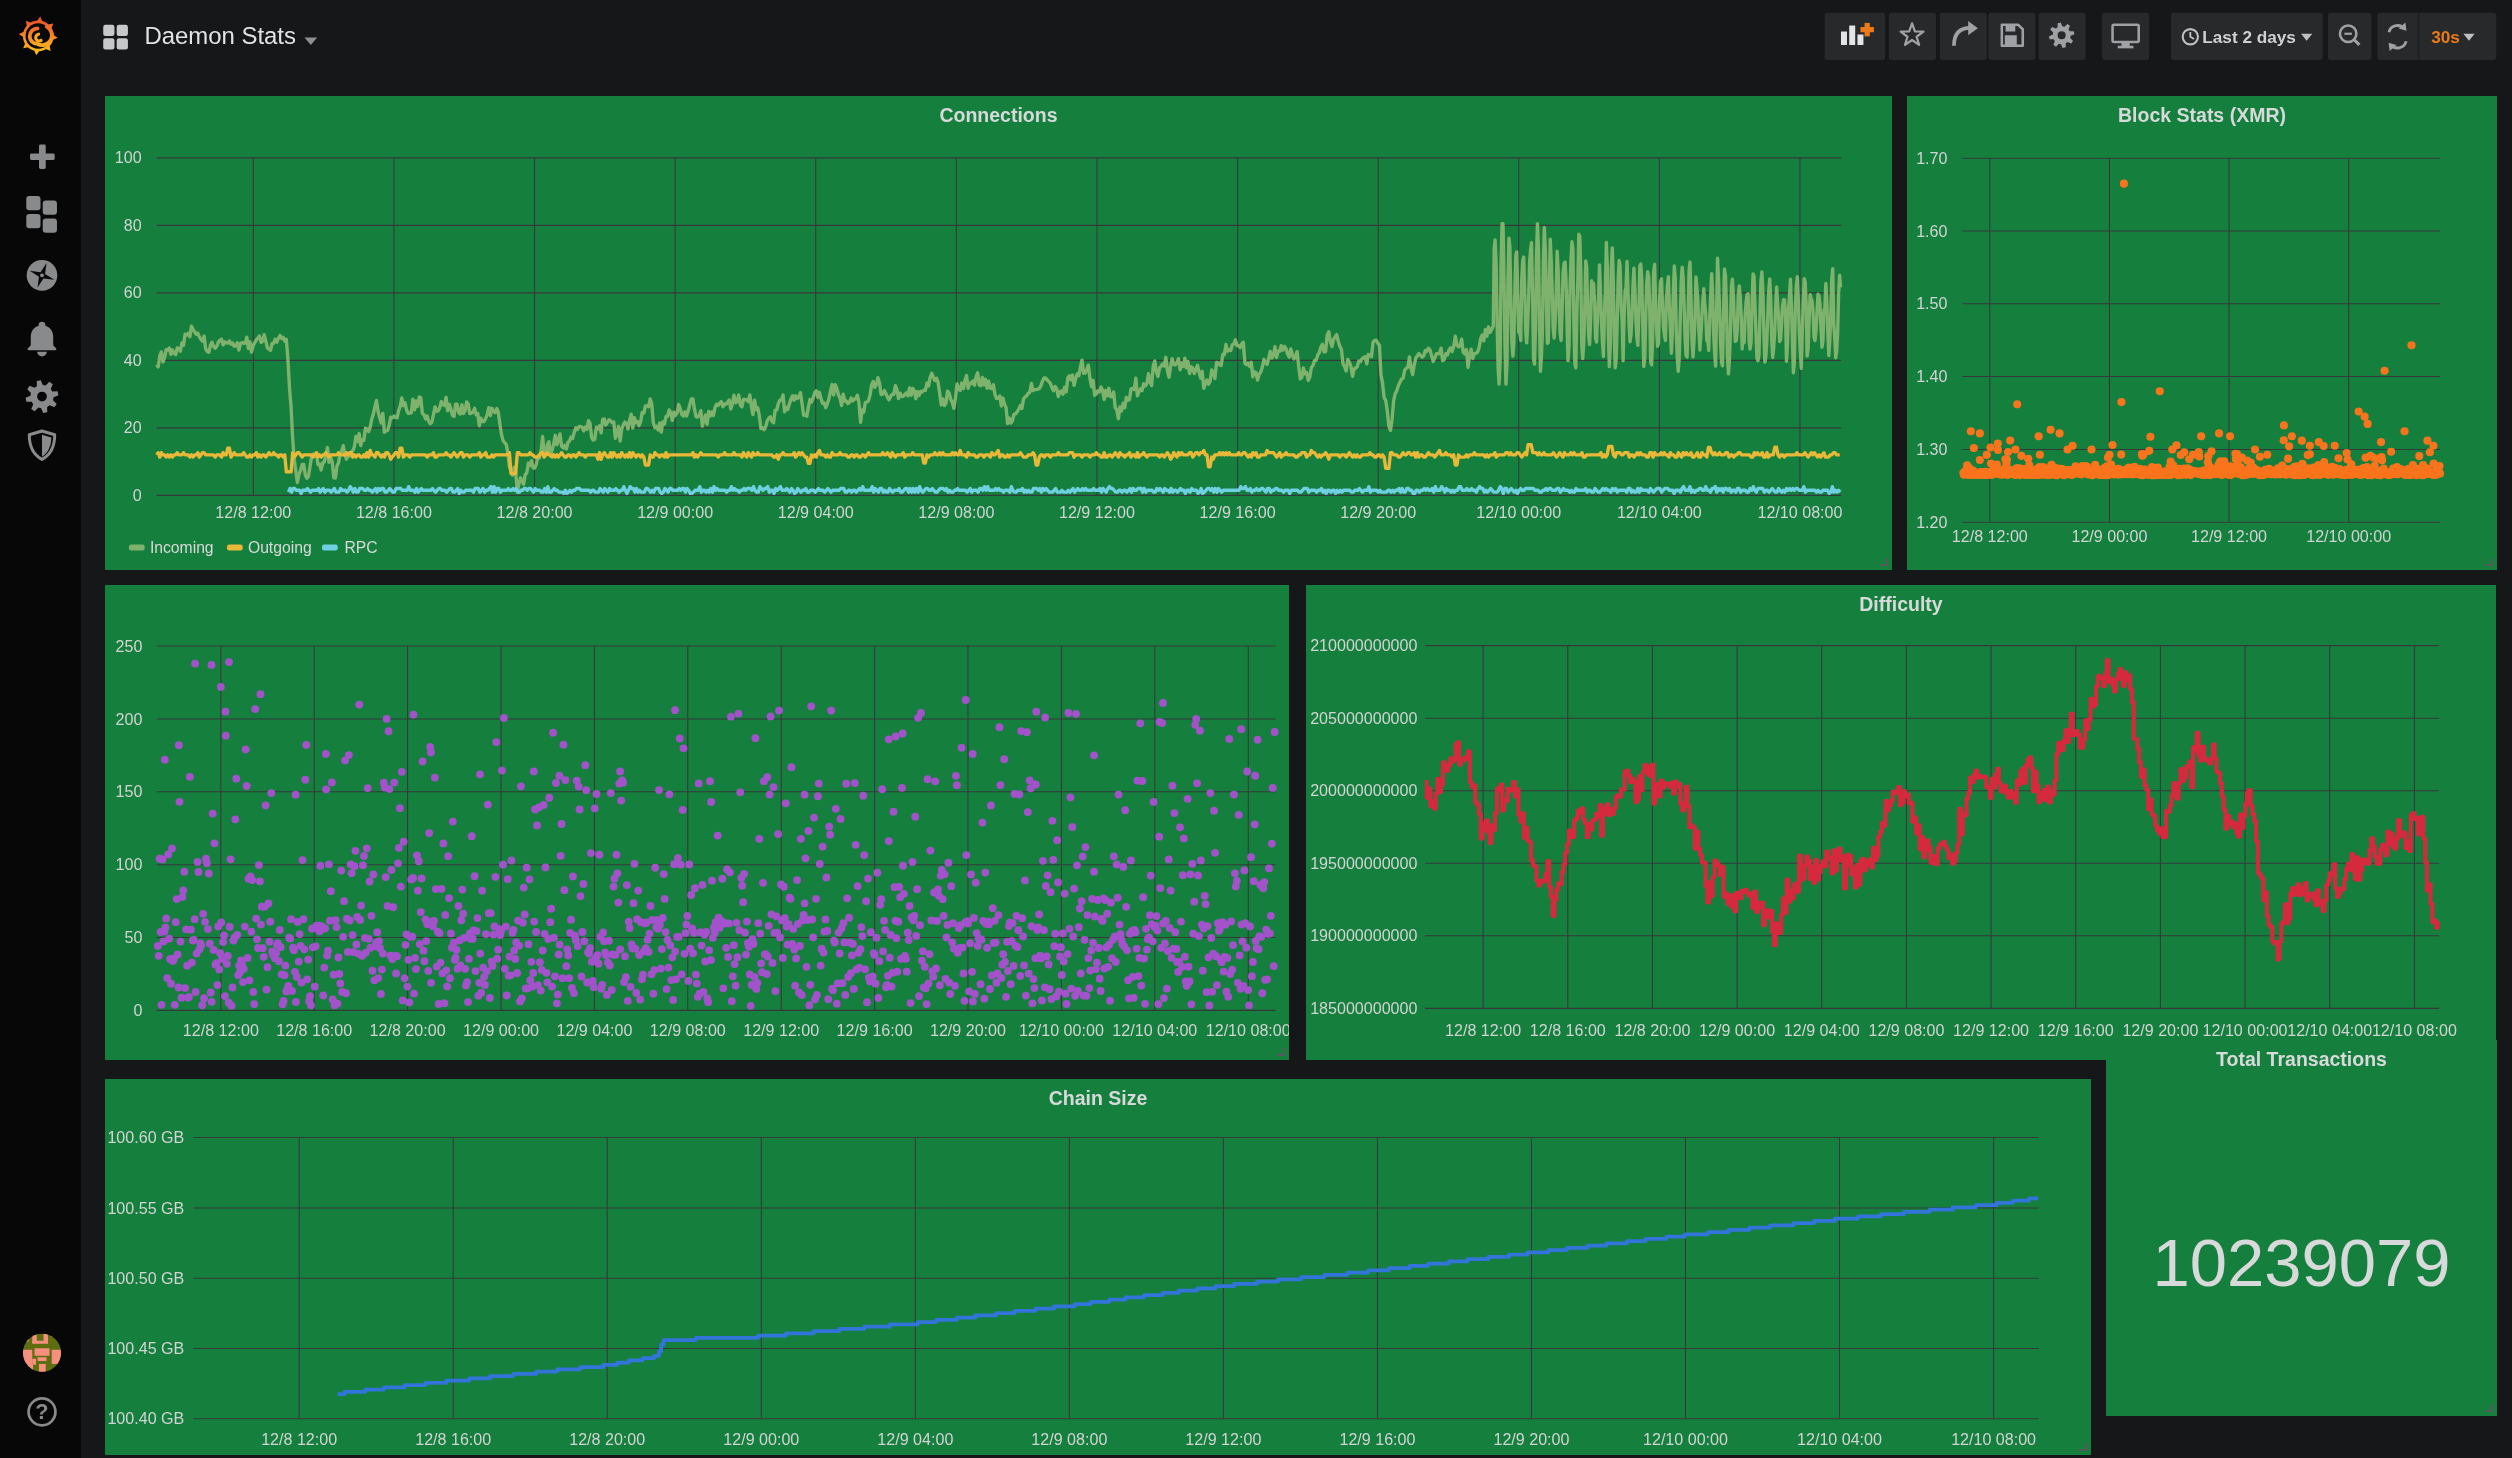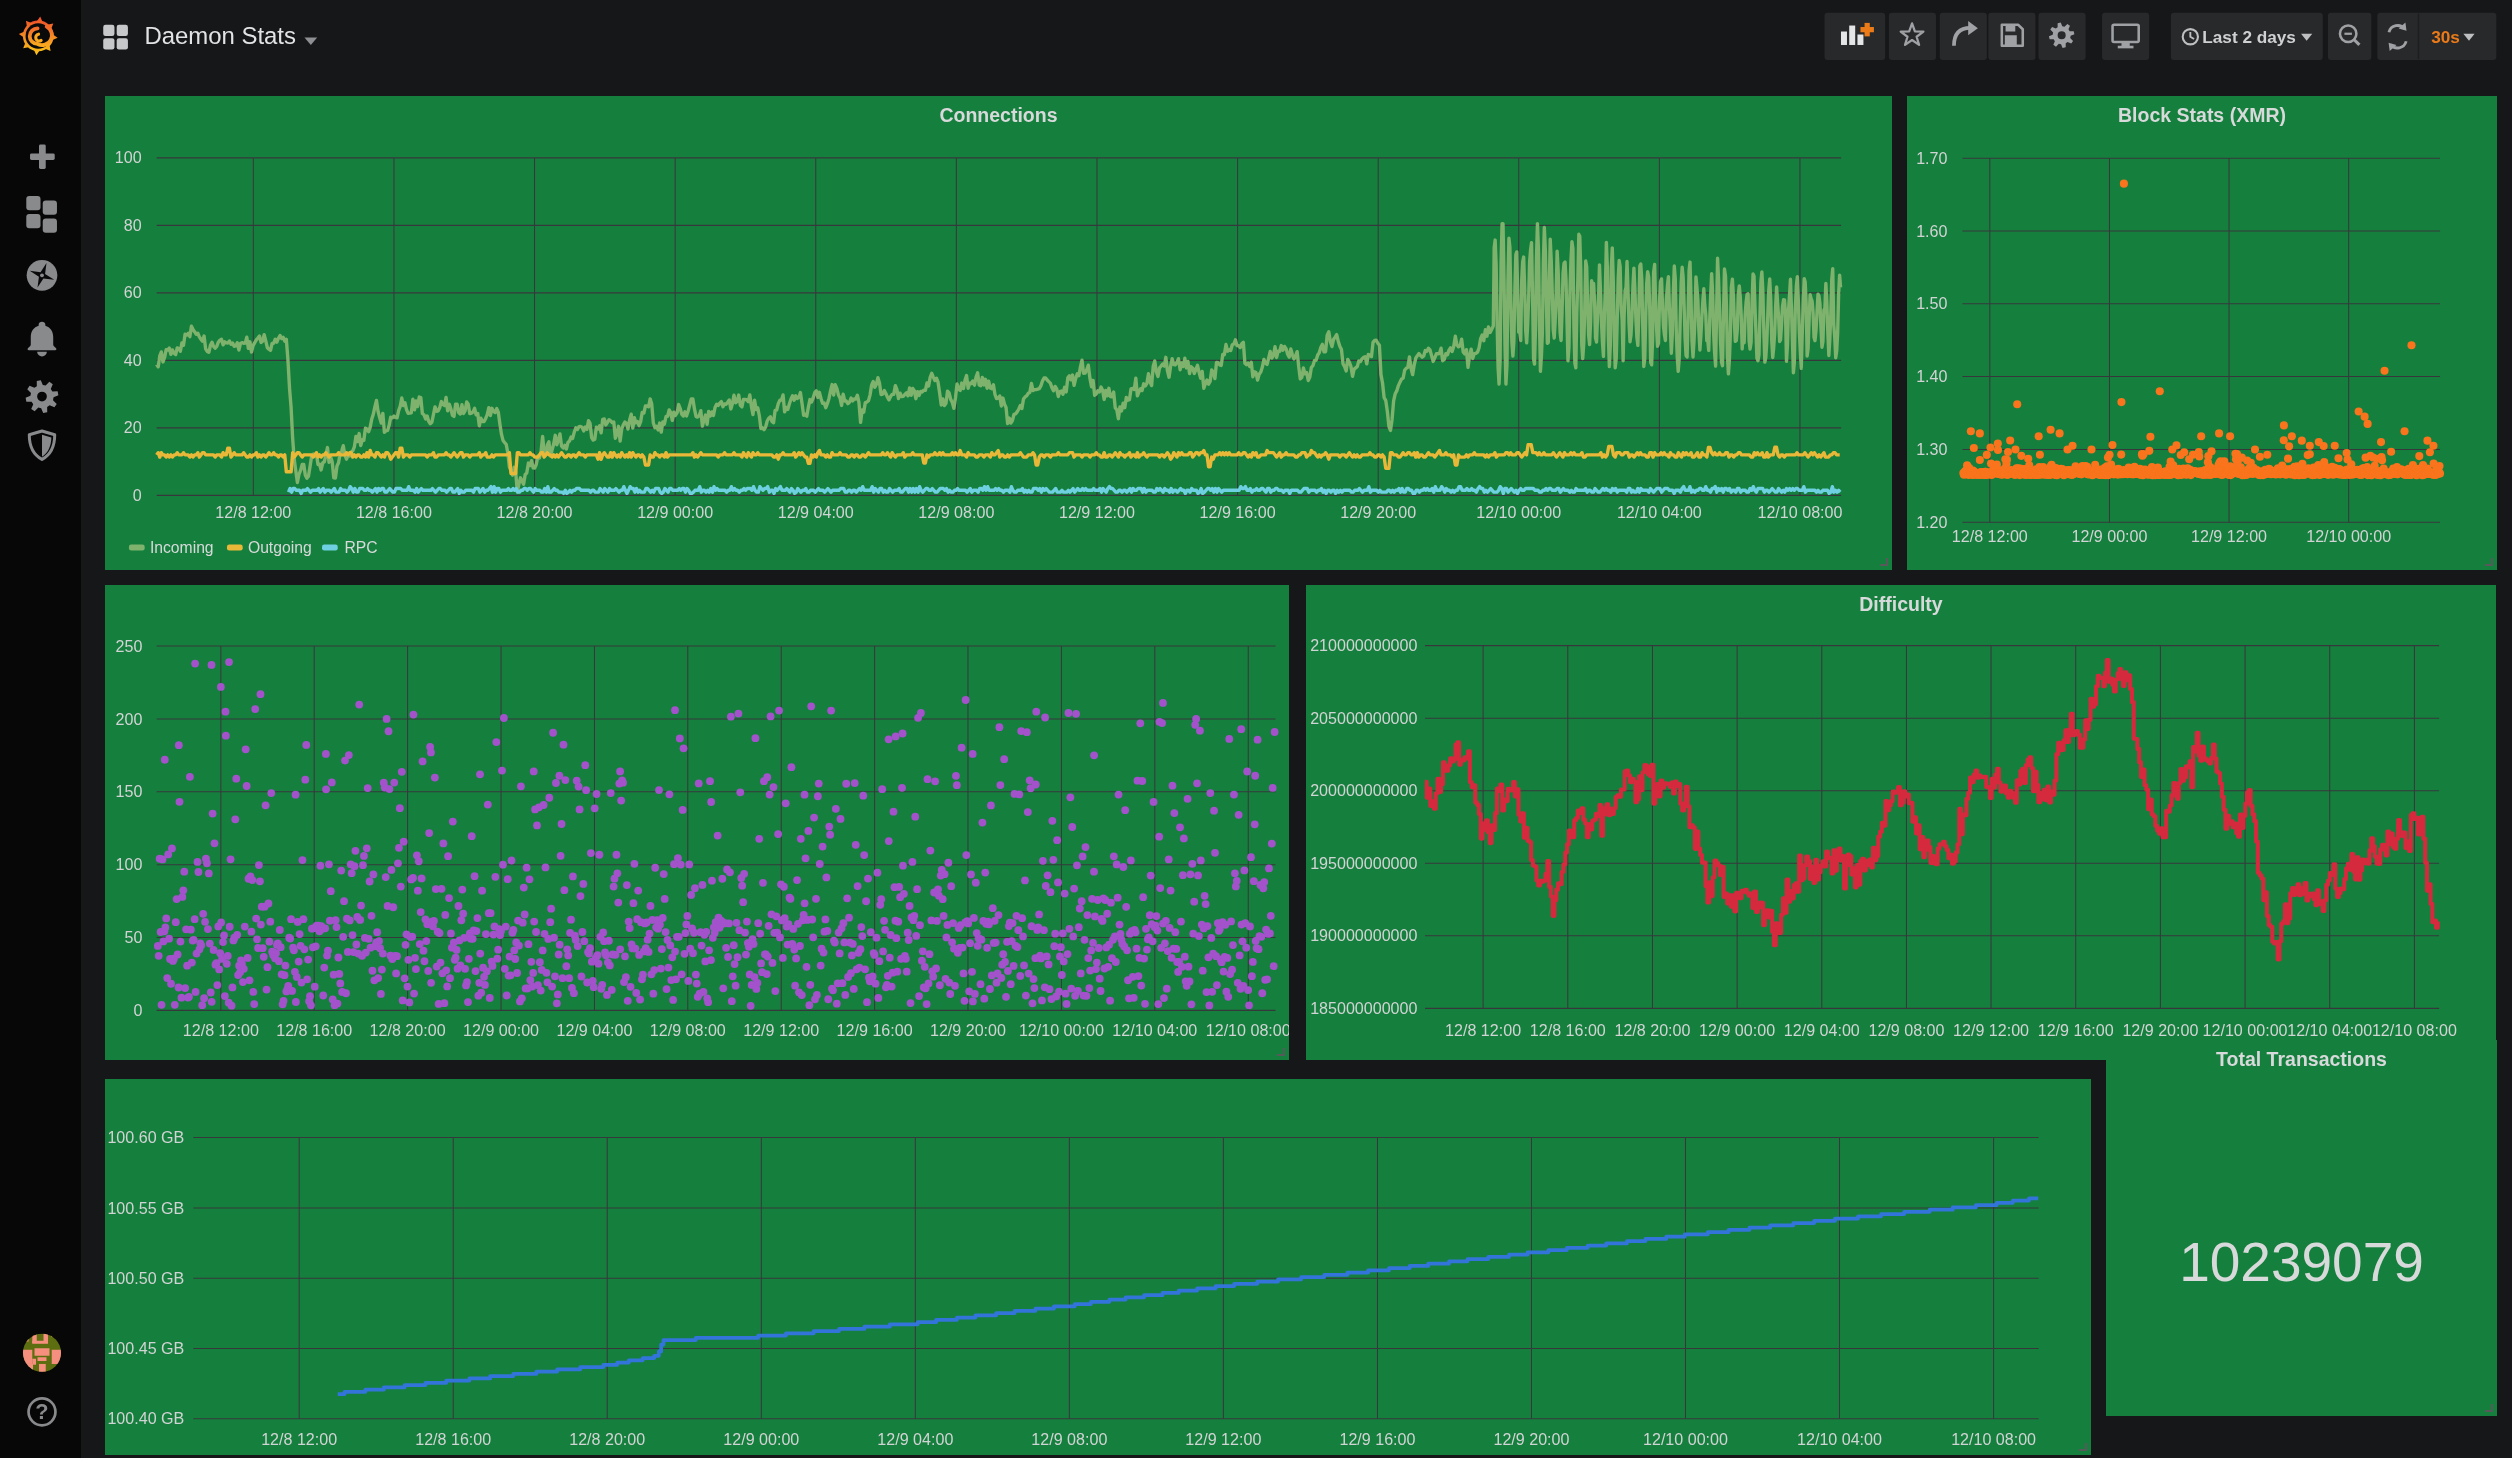--- a/index.html
+++ b/index.html
@@ -2422,6 +2422,7 @@
       <div class="rsz"></div>
     </div>
     <div class="panel" style="left:105px;top:1079px;width:1986px;height:376px">
+      <div class="ptitle">Chain Size</div>
       <svg width="1986" height="376" style="position:absolute;left:0;top:0" font-family="Liberation Sans, sans-serif" viewBox="0 0 2655 502">
         <line x1="118" y1="454" x2="2585" y2="454" stroke="#37383c" stroke-width="1.4"></line>
         <text x="106" y="461.5" text-anchor="end" font-size="21.5" fill="#d2d3d4">100.40 GB</text>

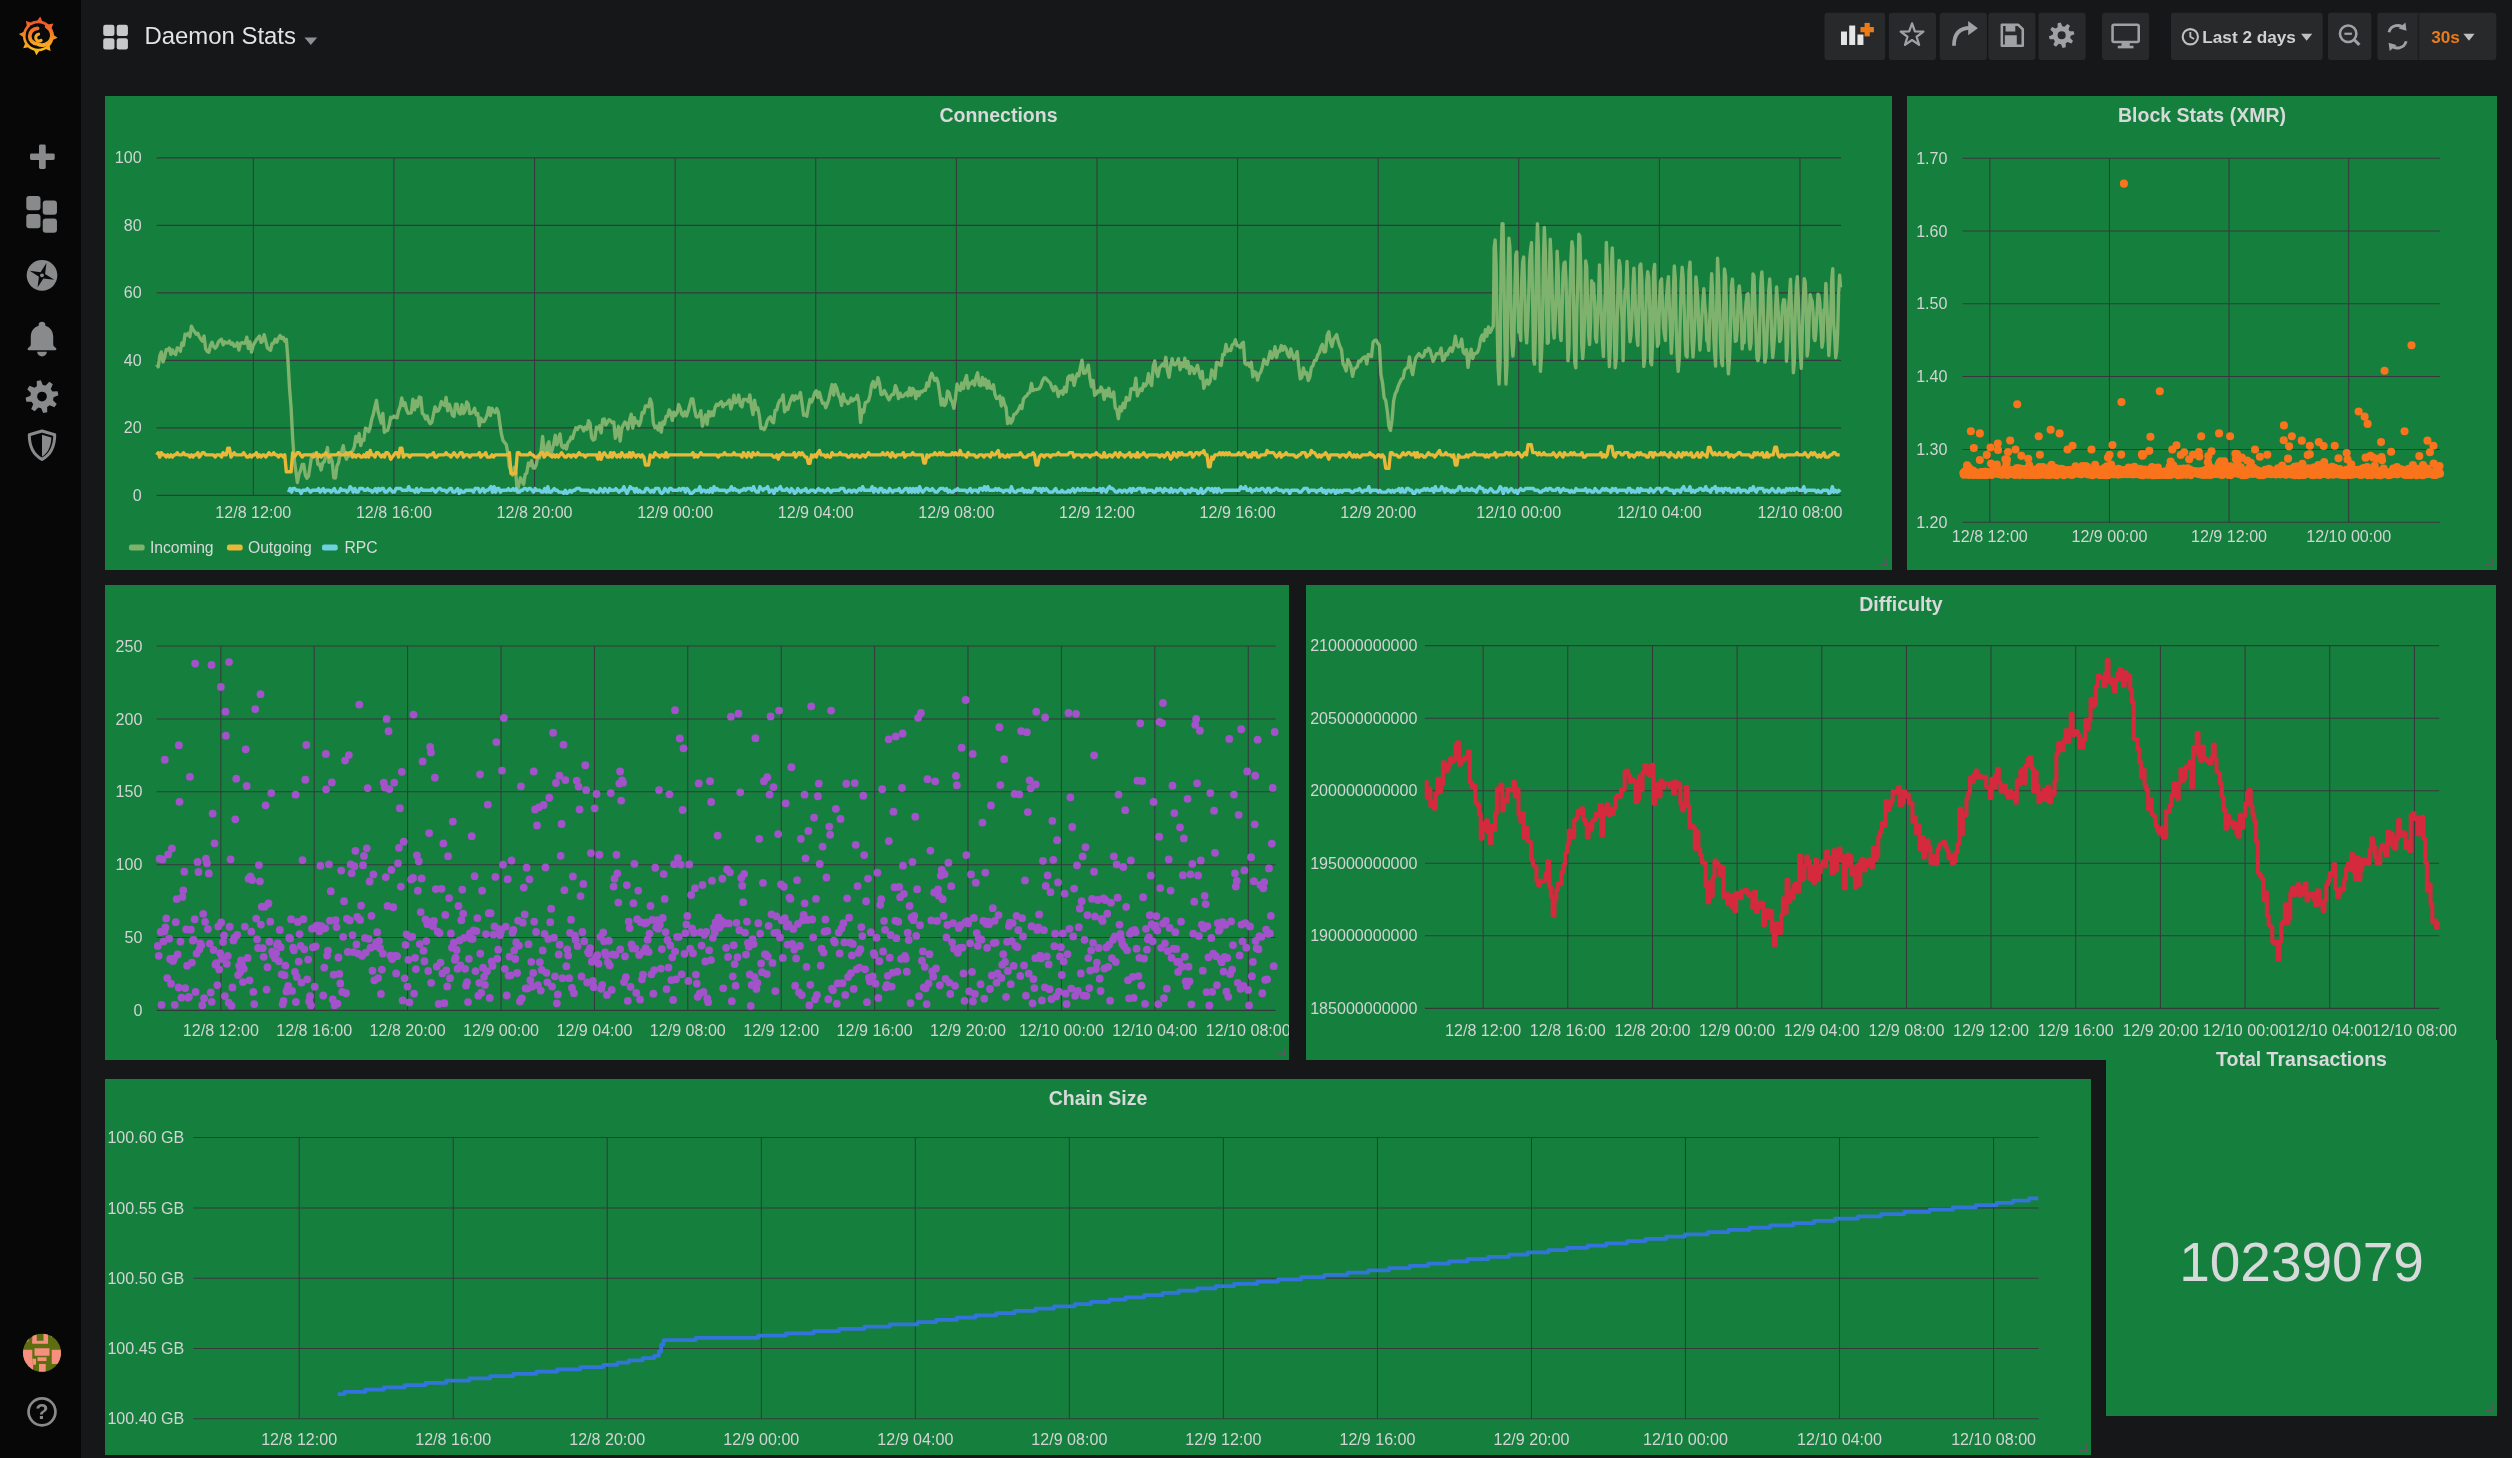--- a/index.html
+++ b/index.html
@@ -2465,7 +2465,7 @@
     <div class="panel" style="left:2106px;top:1040px;width:391px;height:376px">
       <div class="ptitle">Total Transactions</div>
       <div style="position:absolute;left:0;top:0;width:100%;height:100%;display:flex;align-items:center;justify-content:center;">
-        <span style="font-size:55px;color:#d8d9da;margin-top:68px;">10239079</span>
+        <span style="font-size:67px;color:#d8d9da;margin-top:68px;">10239079</span>
       </div>
       <div class="rsz"></div>
     </div>

